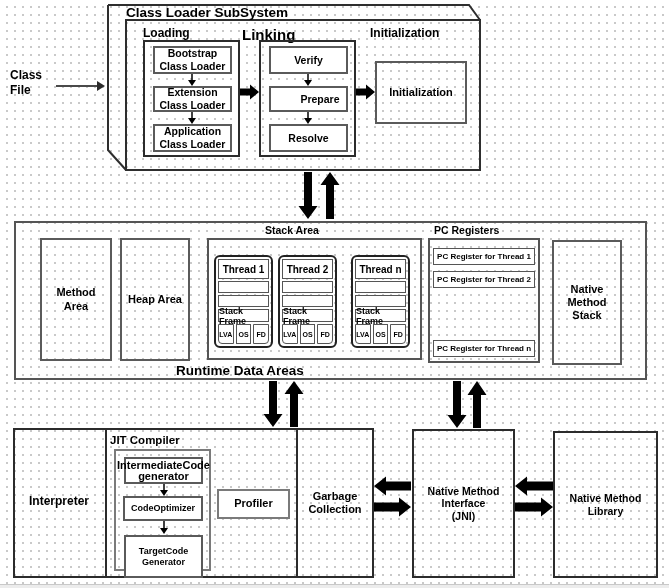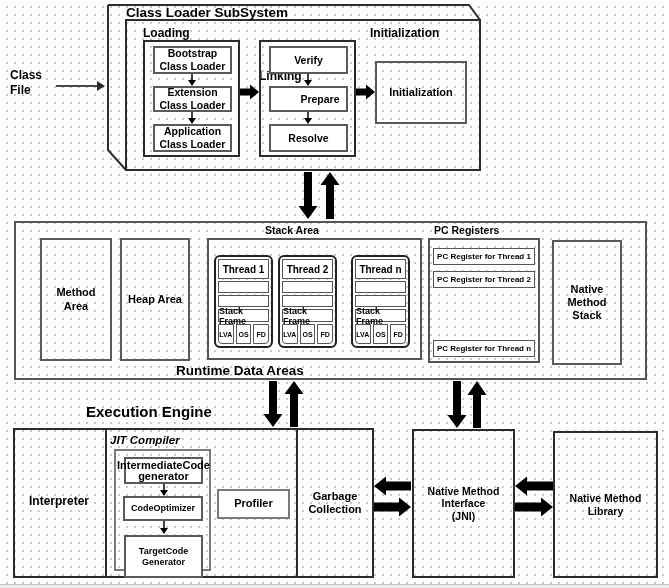--- a/index.html
+++ b/index.html
@@ -85,7 +85,7 @@
   <div class="abs lbl" style="left:126px;top:5px;width:354px;font-size:13.5px;">Class Loader SubSystem</div>
 
   <div class="abs lbl" style="left:143px;top:26px;width:97px;font-size:12px;">Loading</div>
-  <div class="abs lbl" style="left:259px;top:26px;width:97px;font-size:12px;margin-top:43px;">Linking</div>
+  <div class="abs lbl" style="left:242px;top:26px;width:97px;font-size:15px;">Linking</div>
   <div class="abs lbl" style="left:370px;top:26px;width:100px;font-size:12px;">Initialization</div>
 
   <div class="abs b-dark" style="left:143px;top:40px;width:97px;height:117px;box-sizing:border-box;"></div>

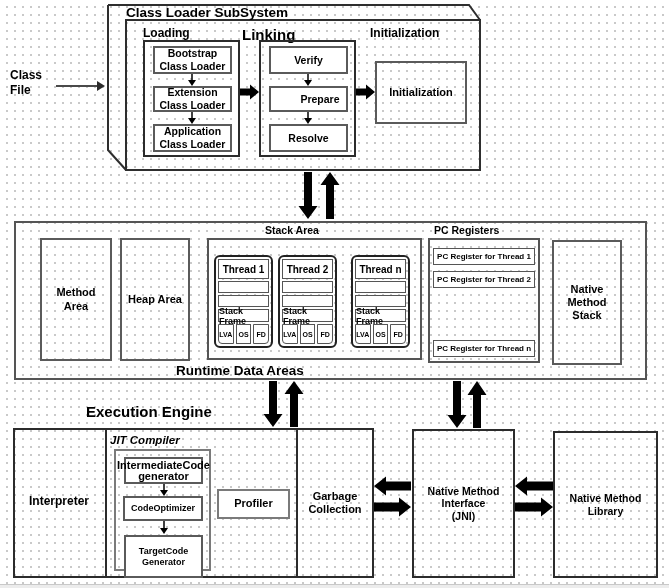--- a/index.html
+++ b/index.html
@@ -160,7 +160,6 @@
 
   <div class="abs lbl" style="left:176px;top:363px;width:300px;font-size:13.5px;">Runtime Data Areas</div>
 
-  <div class="abs lbl" style="left:86px;top:403px;width:200px;font-size:15px;">Execution Engine</div>
   <div class="abs b-dark" style="left:13px;top:428px;width:361px;height:150px;box-sizing:border-box;"></div>
   <div class="vline" style="left:105px;top:428px;height:150px;"></div>
   <div class="vline" style="left:296px;top:428px;height:150px;"></div>

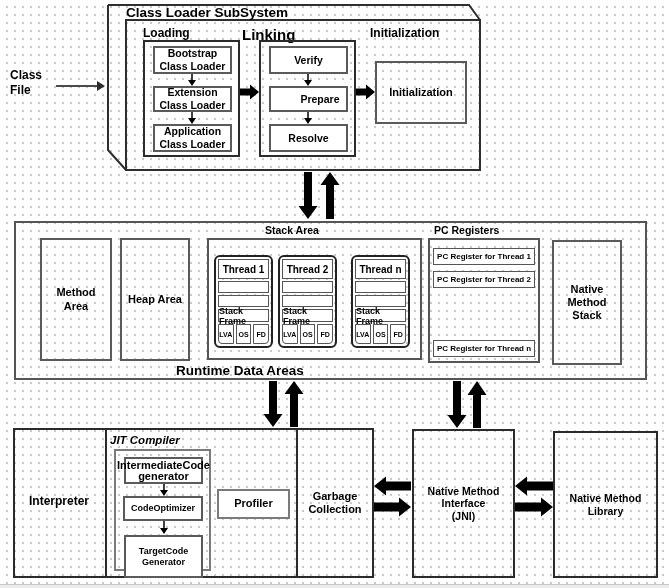--- a/index.html
+++ b/index.html
@@ -166,7 +166,7 @@
 
   <div class="abs box" style="left:13px;top:428px;width:92px;height:147px;font-size:12px;">Interpreter</div>
 
-  <div class="abs lbl" style="left:110px;top:433px;width:200px;font-size:11.5px;font-style:italic;">JIT Compiler</div>
+  <div class="abs lbl" style="left:110px;top:433px;width:200px;font-size:11.5px;">JIT Compiler</div>
   <div class="abs b-lite" style="left:114px;top:449px;width:97px;height:122px;box-sizing:border-box;"></div>
   <div class="abs box b-gray whitebg" style="left:124px;top:457px;width:79px;height:27px;font-size:11px;line-height:11px;">IntermediateCode
 generator</div>

